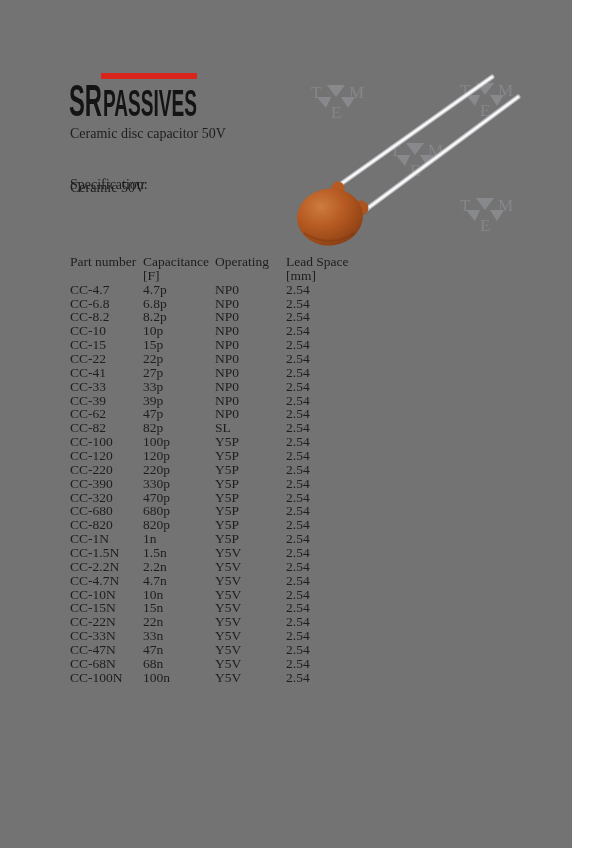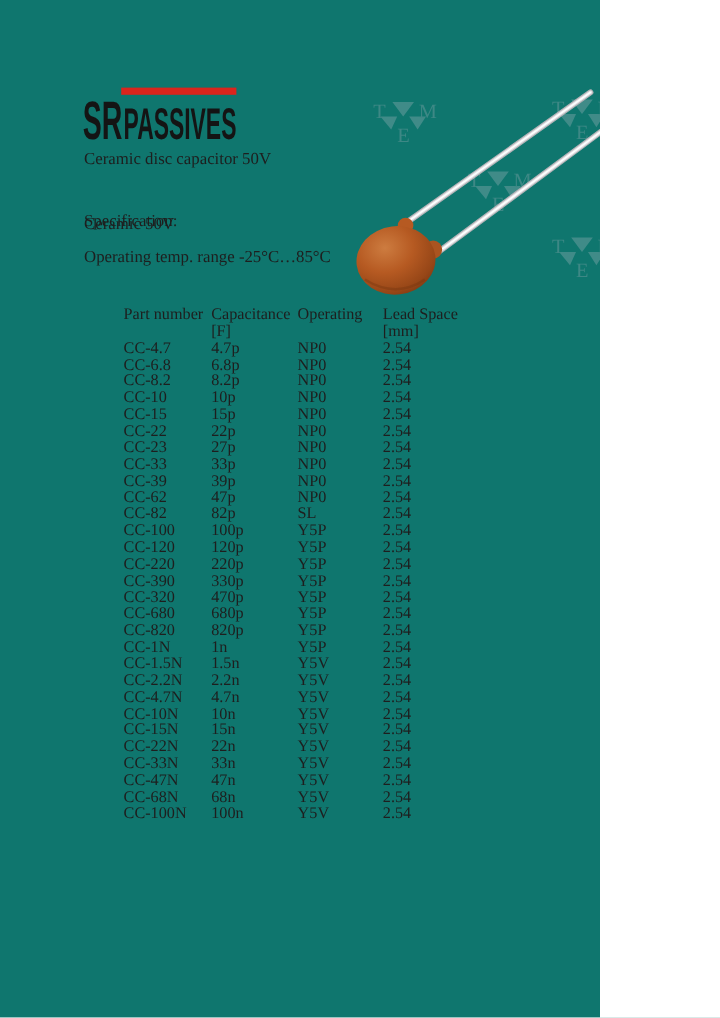--- a/index.html
+++ b/index.html
@@ -4,7 +4,7 @@
 <style>
   html,body{margin:0;padding:0;background:#ffffff;}
   .page{
-    position:relative;width:500px;height:848px;background:#0f766e;
+    position:relative;width:572px;height:848px;background:#737373;
     font-family:"Liberation Serif", serif;color:#1e1e1e;overflow:hidden;
   }
   .abs{position:absolute;}

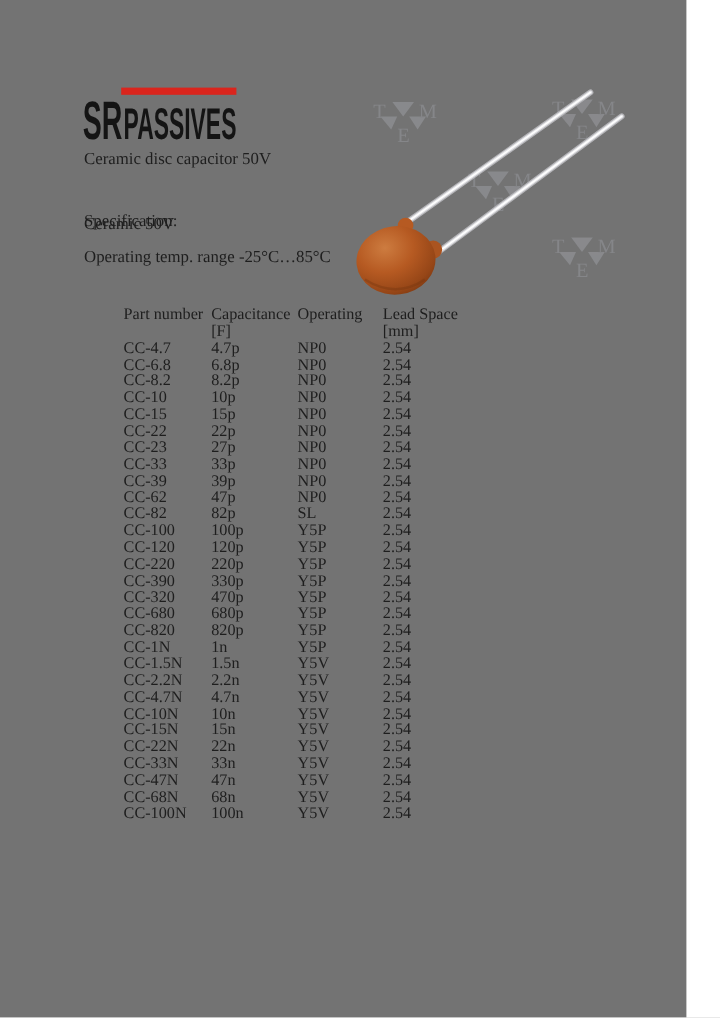--- a/index.html
+++ b/index.html
@@ -32,7 +32,6 @@
   <div class="abs bodyline" style="left:70px;top:126px;">Ceramic disc capacitor 50V</div>
   <div class="abs bodyline" style="left:70px;top:153px;margin-top:24px;">Specification:</div>
   <div class="abs bodyline" style="left:70px;top:180px;">Ceramic 50V</div>
-  <div class="abs bodyline" style="left:70px;top:207px;">Operating temp. range -25°C…85°C</div>
 
   <svg class="photo-svg" width="280" height="200" viewBox="0 0 280 200">
     <defs>

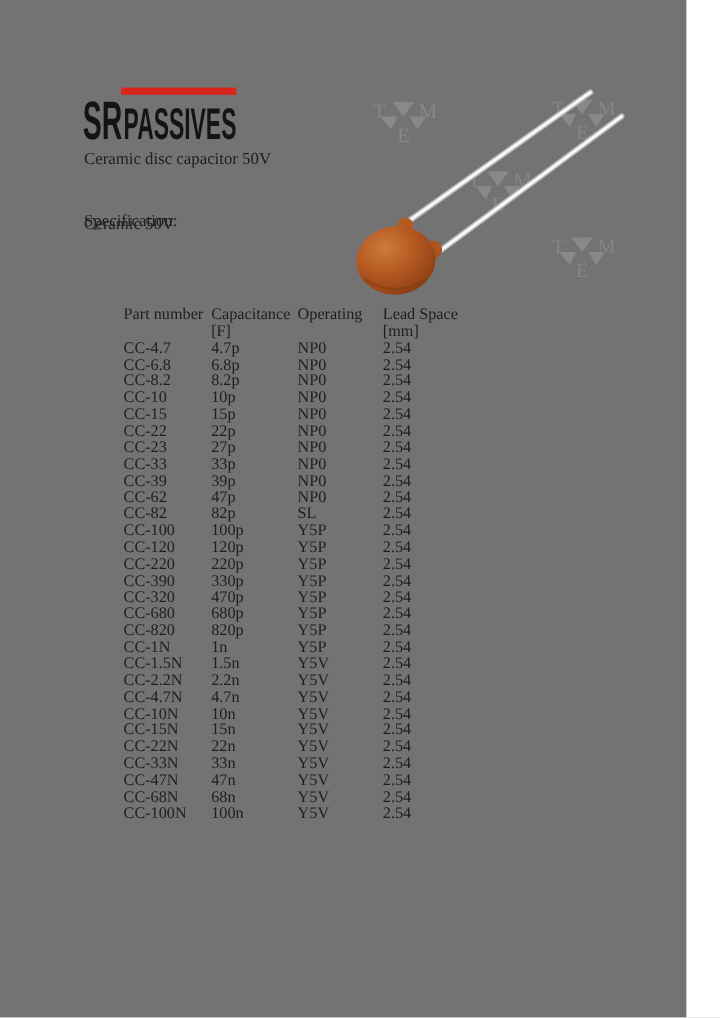--- a/index.html
+++ b/index.html
@@ -12,7 +12,7 @@
   
   .logo-svg{position:absolute;left:69px;top:70px;}
   
-  .spec-table{position:absolute;left:70px;top:255px;width:300px;margin-left:33px;}
+  .spec-table{position:absolute;left:70px;top:255px;width:300px;}
   .tr{display:grid;grid-template-columns:73px 72px 71px 70px;height:13.86px;}
   .td{font-size:13.5px;line-height:13.86px;white-space:nowrap;}
   

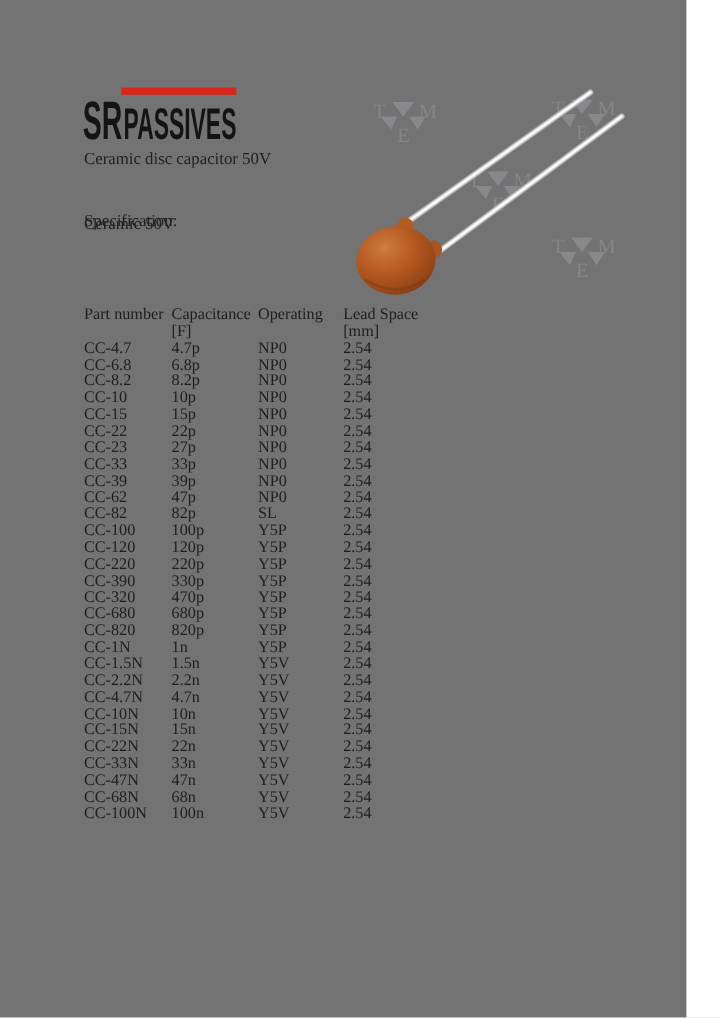--- a/index.html
+++ b/index.html
@@ -129,7 +129,7 @@
         <div class="td">2.54</div>
       </div>
       <div class="tr">
-        <div class="td">CC-23</div>
+        <div class="td">CC-41</div>
         <div class="td">27p</div>
         <div class="td">NP0</div>
         <div class="td">2.54</div>

